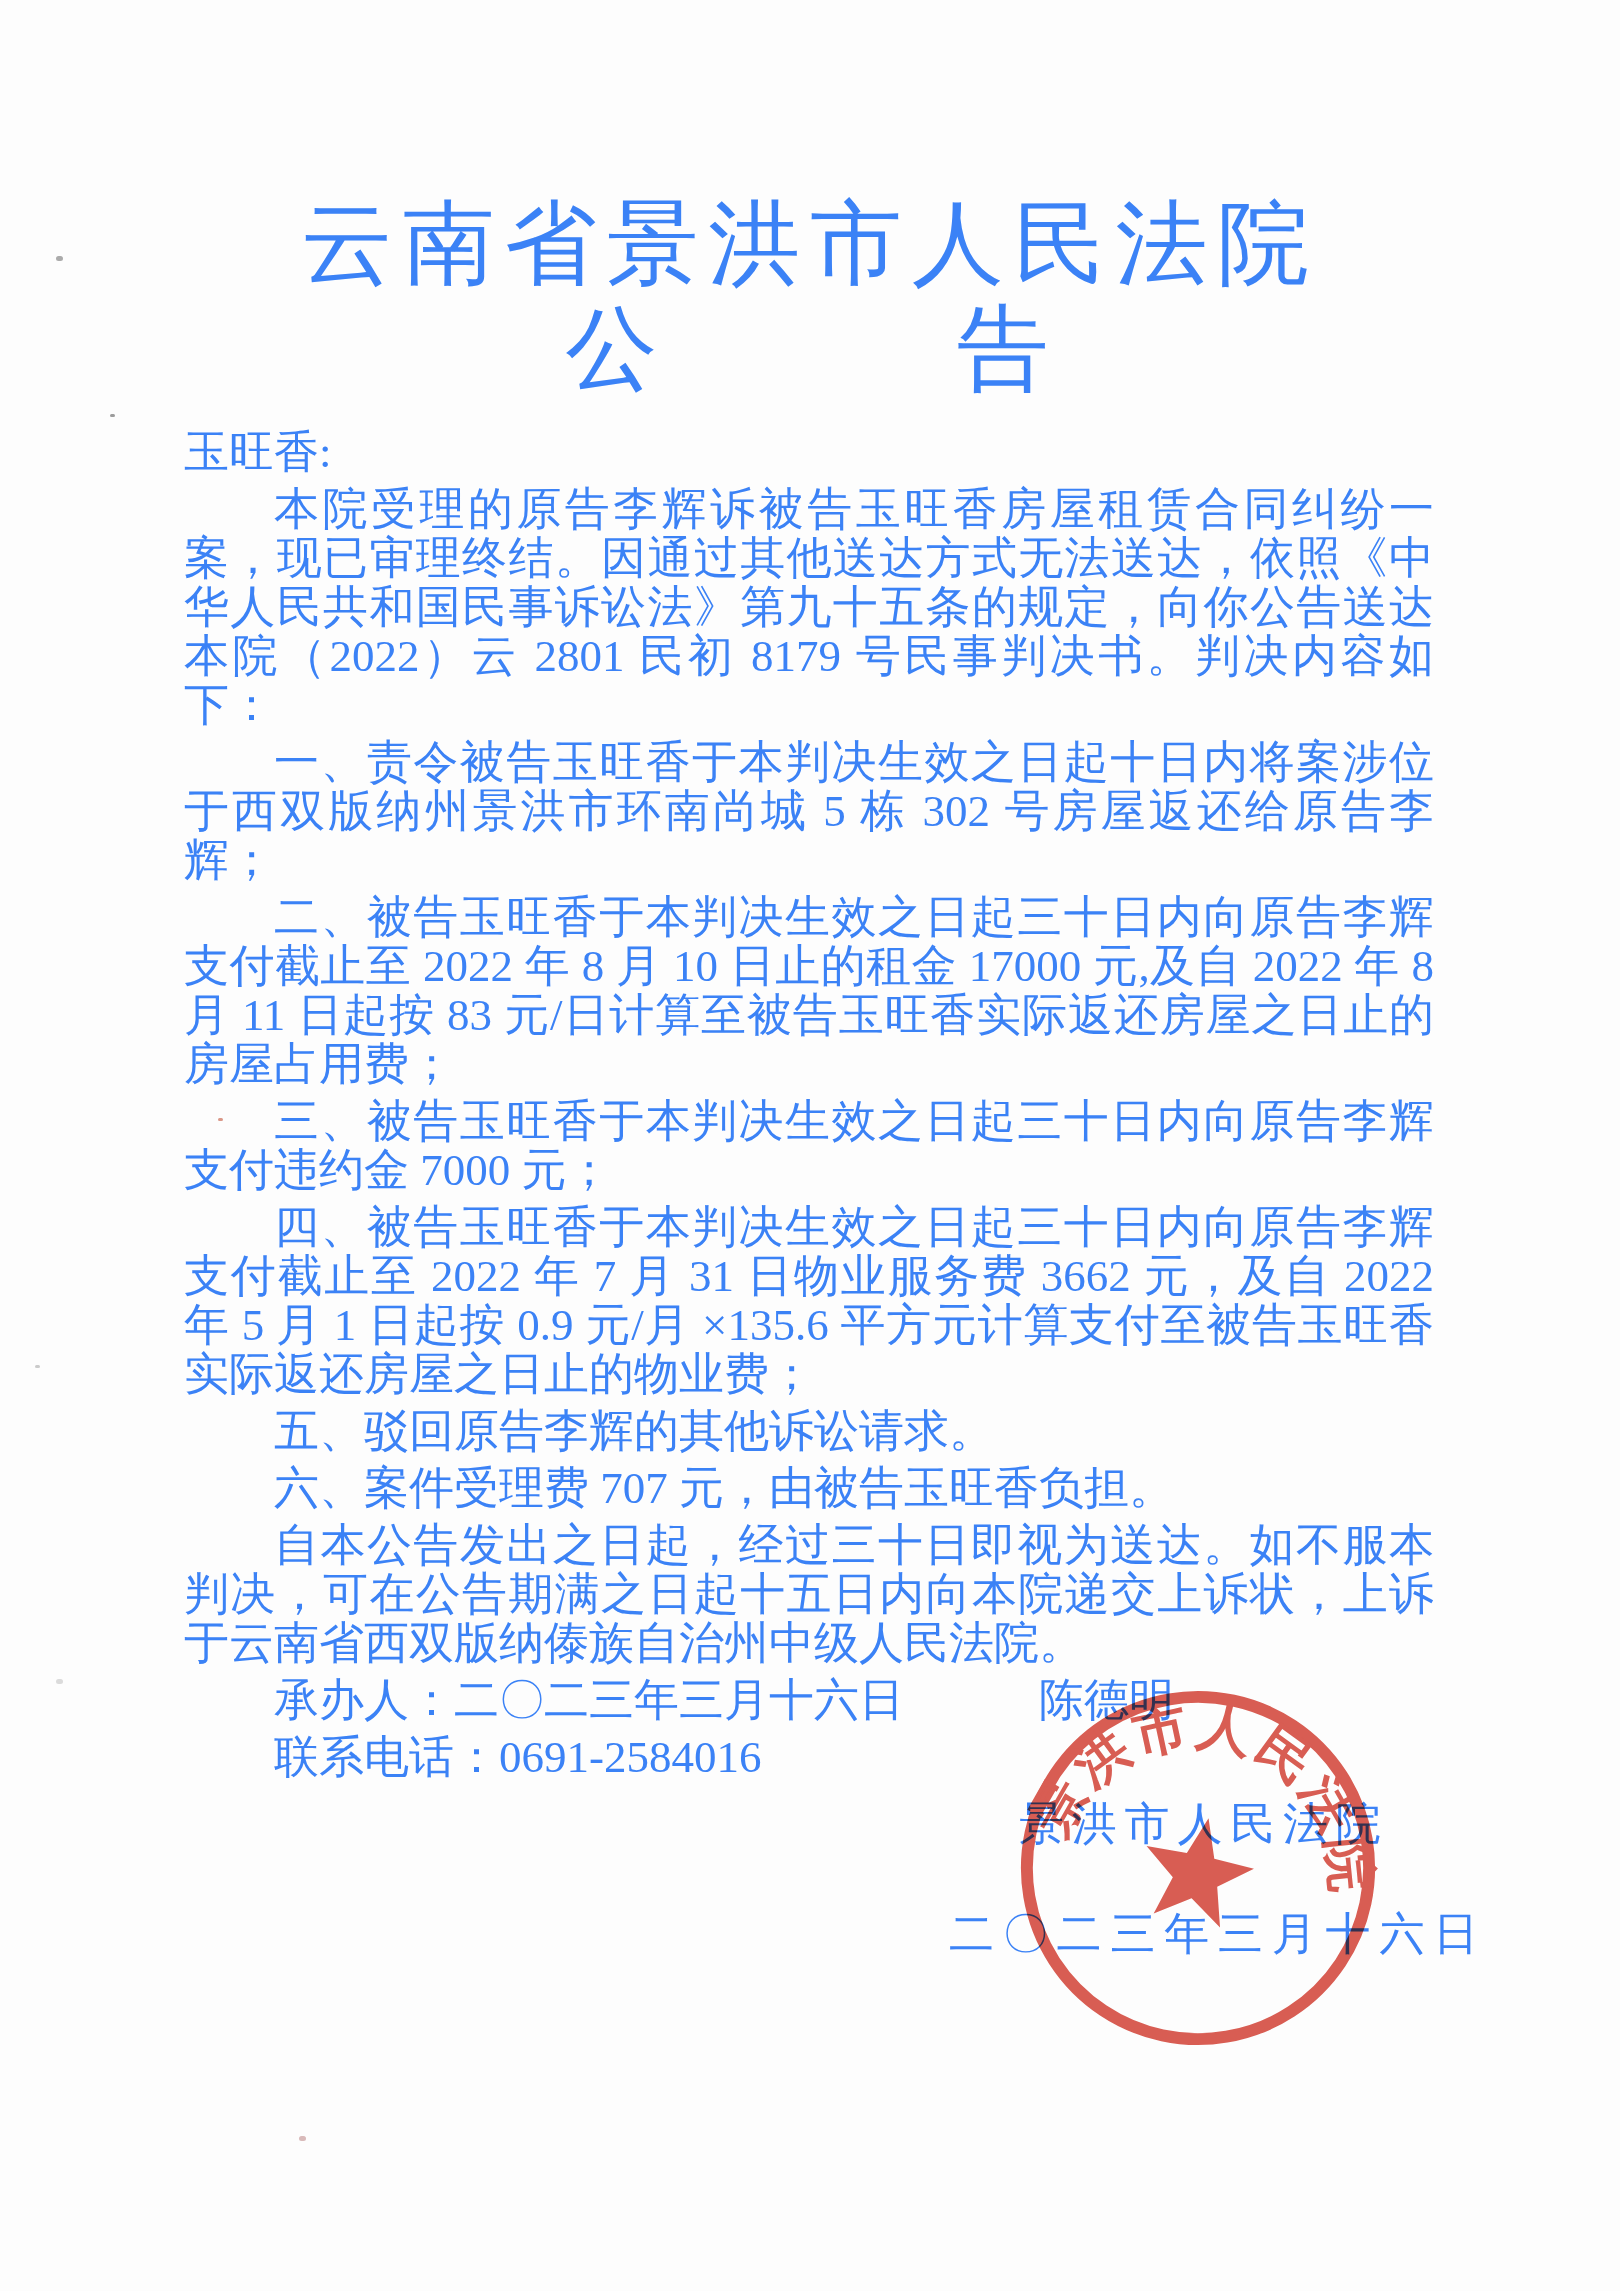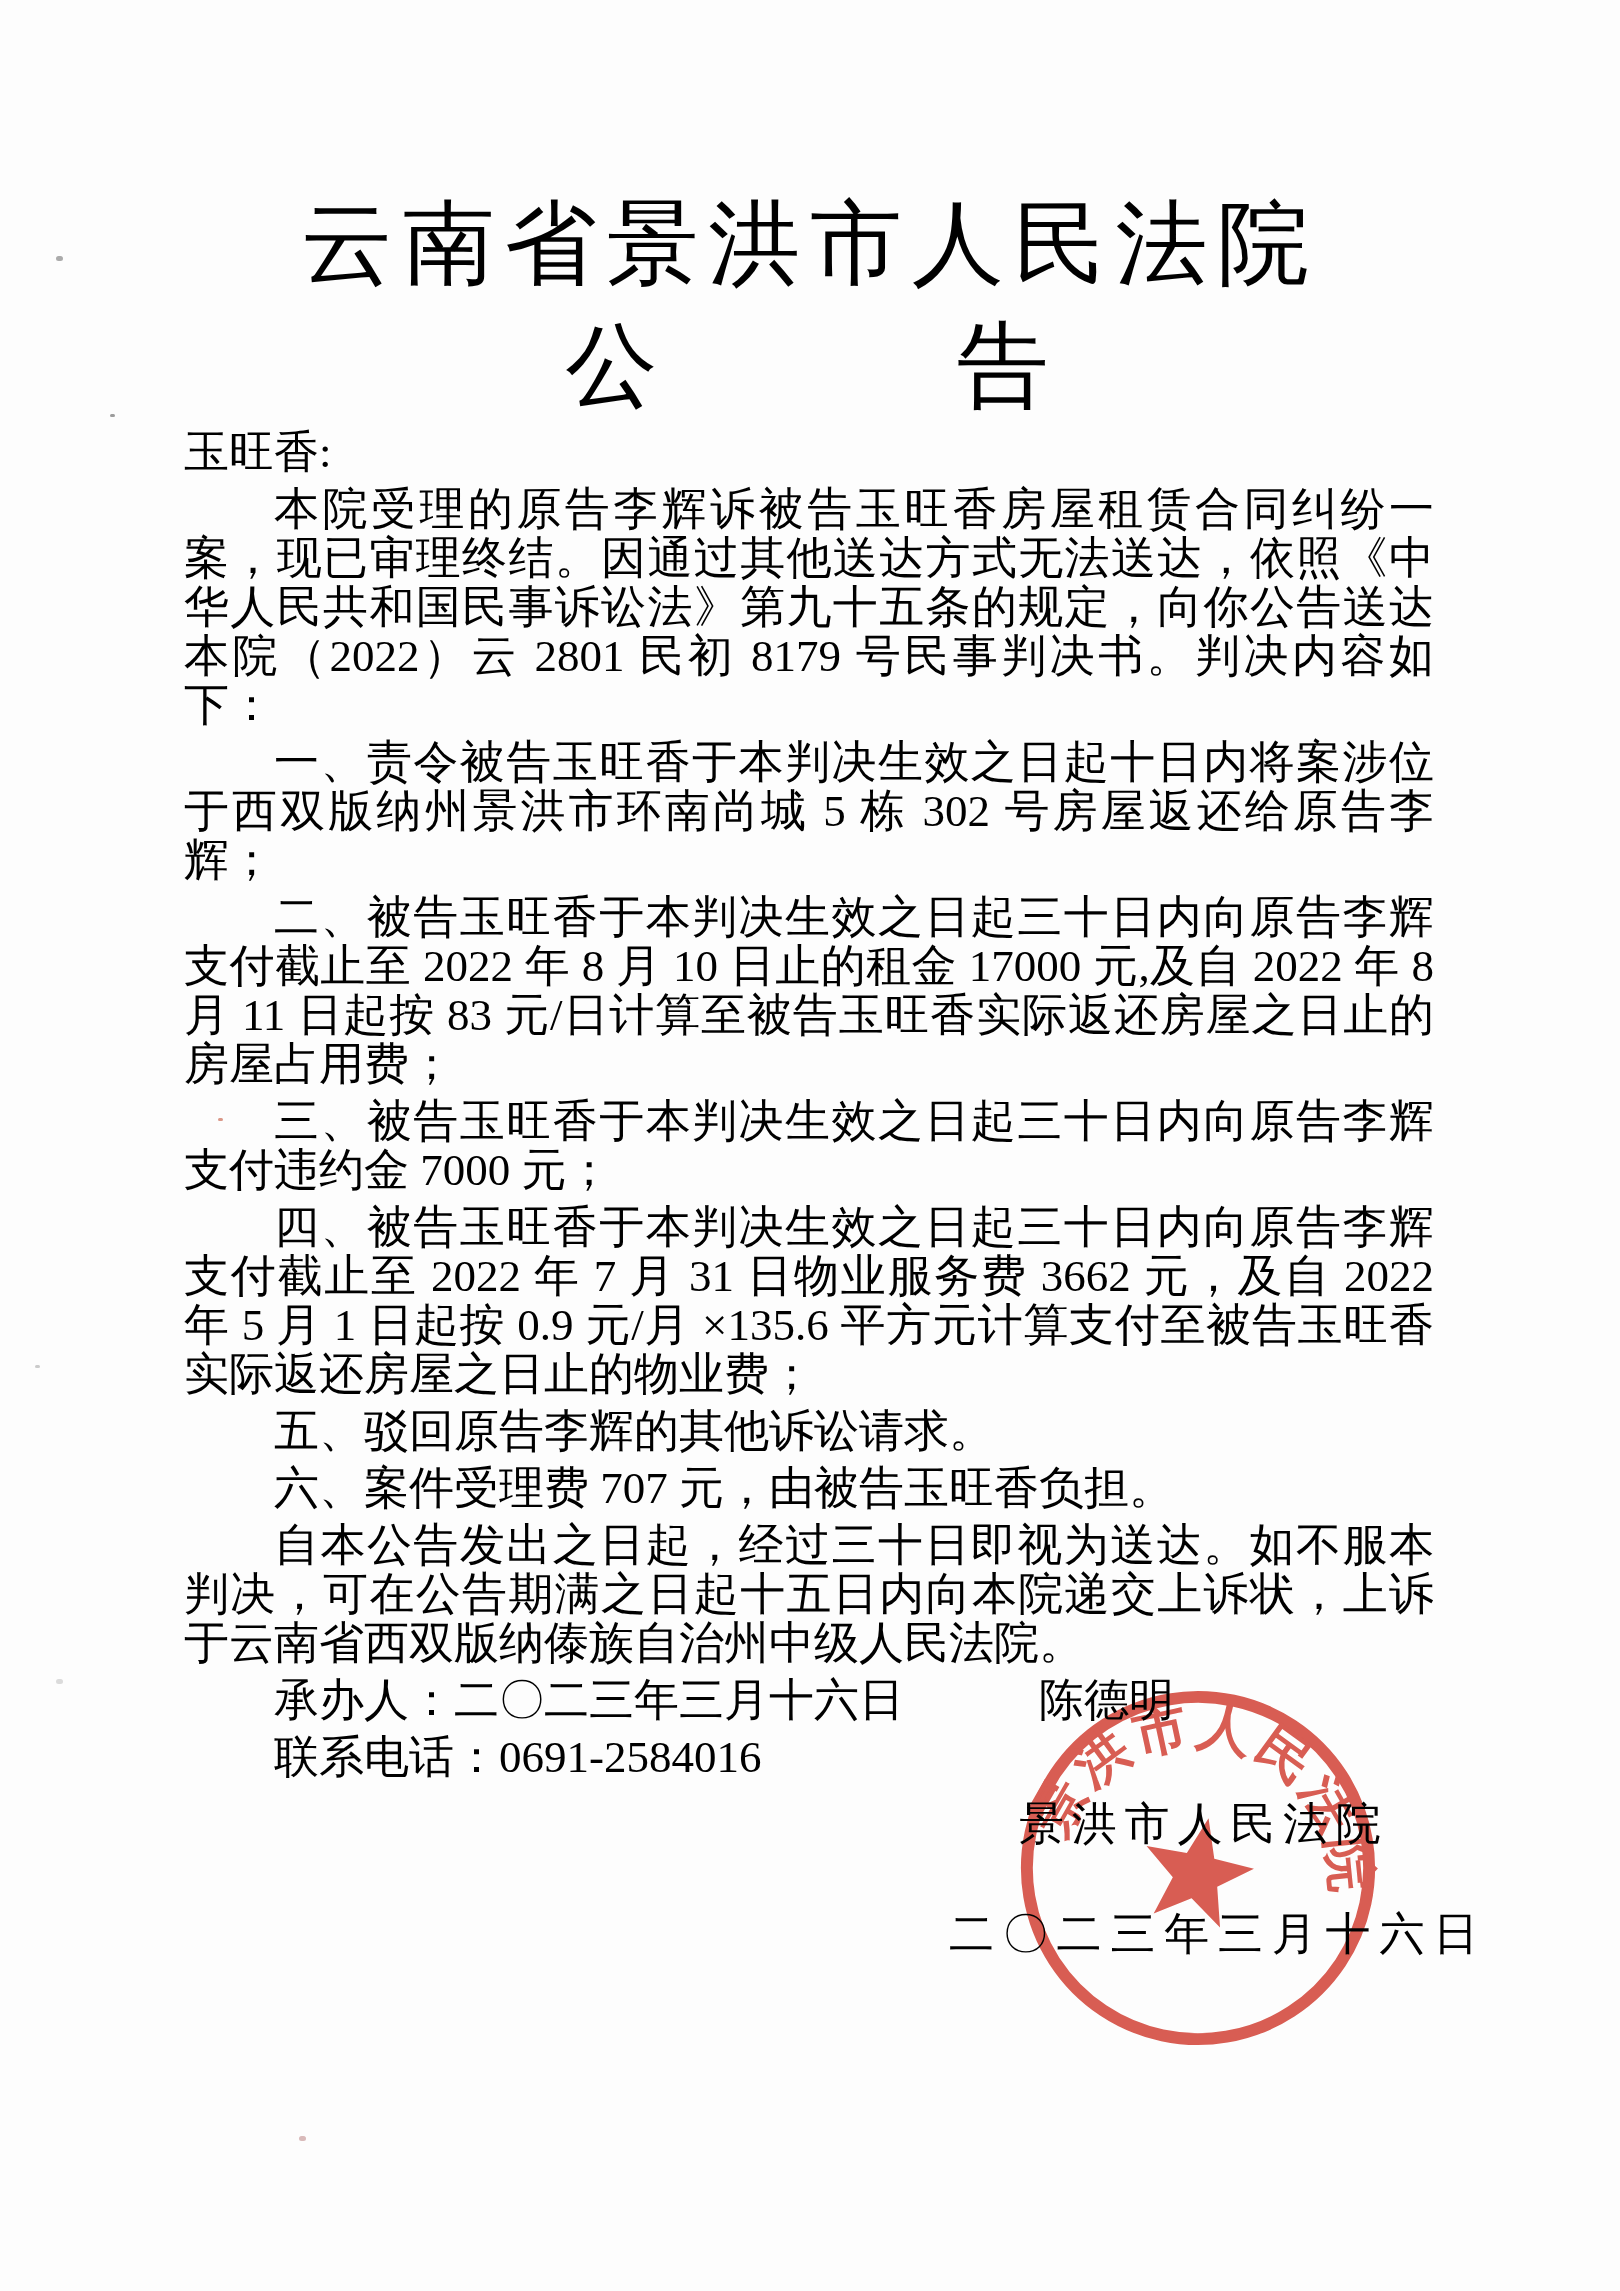--- a/index.html
+++ b/index.html
@@ -10,7 +10,7 @@
     height: 2292px;
     margin: 0 auto;
     background: #fdfdfd;
-    color: #000000;
+    color: #3b82f6;
     font-family: "Liberation Serif", "DejaVu Serif", serif;
     overflow: hidden;
   }

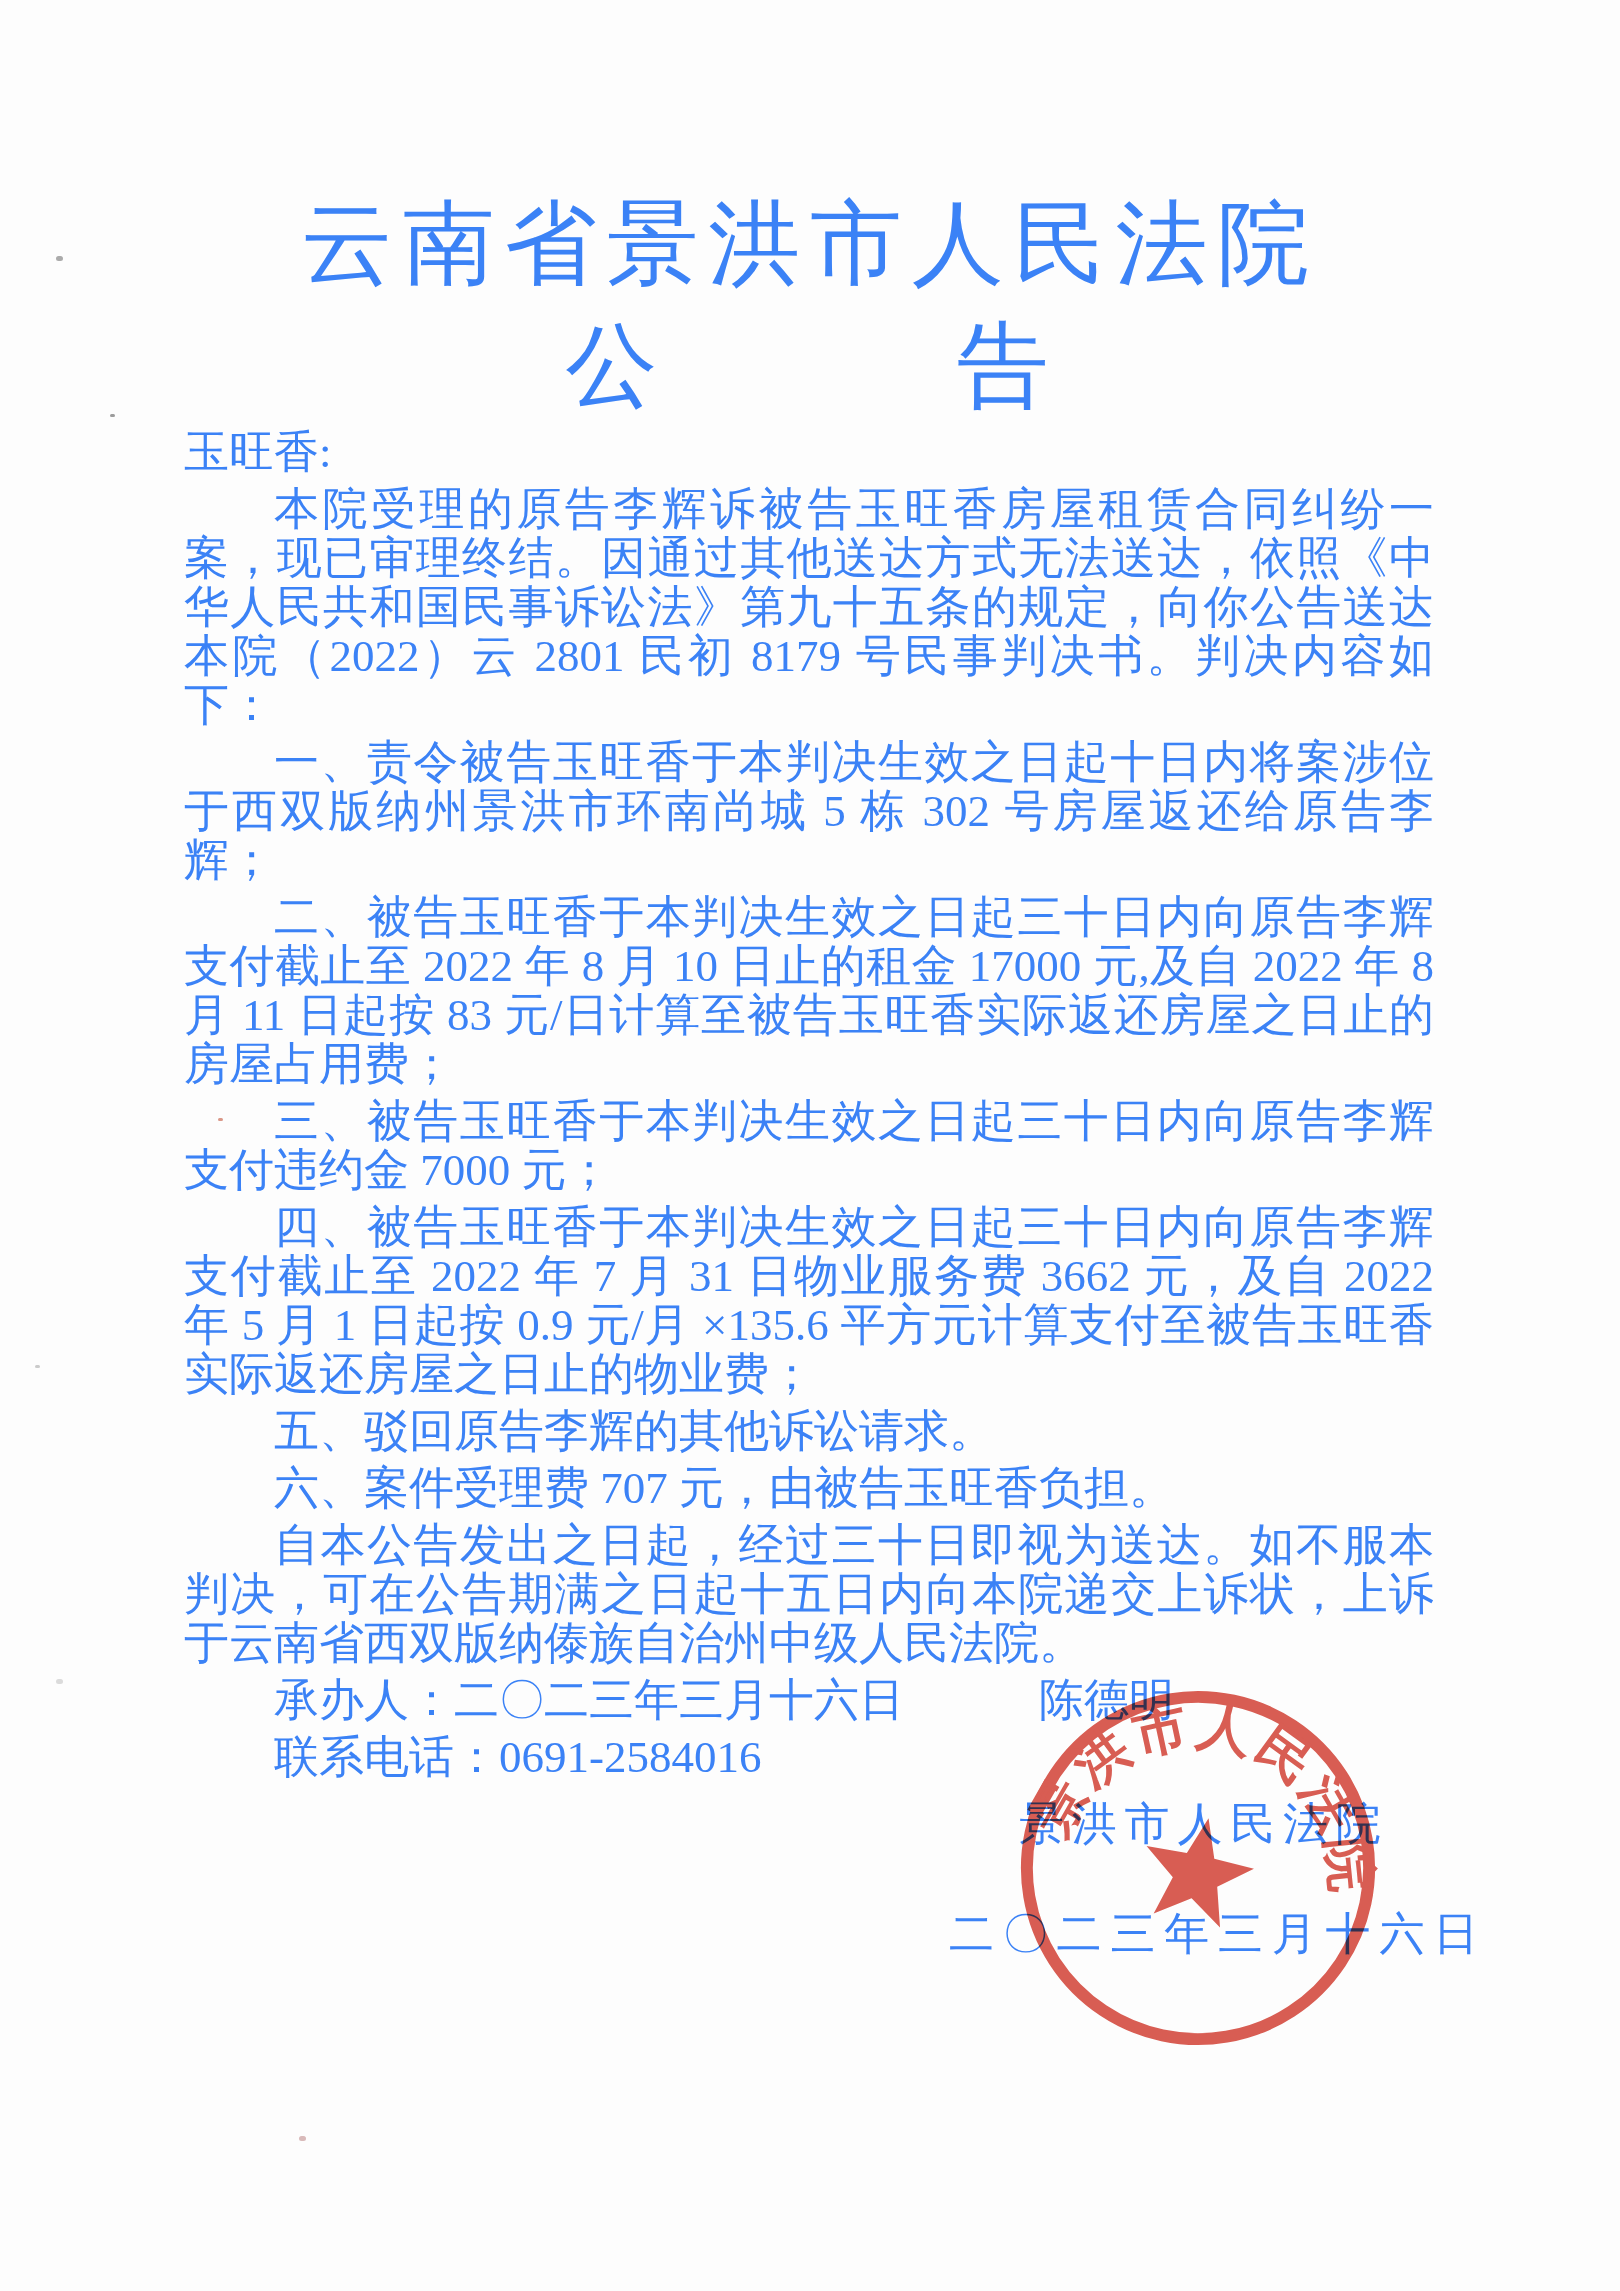--- a/index.html
+++ b/index.html
@@ -27,7 +27,7 @@
   }
   .doc-subtitle {
     position: absolute;
-    top: 304px;
+    top: 287px;
     left: 0;
     width: 100%;
     text-align: center;

